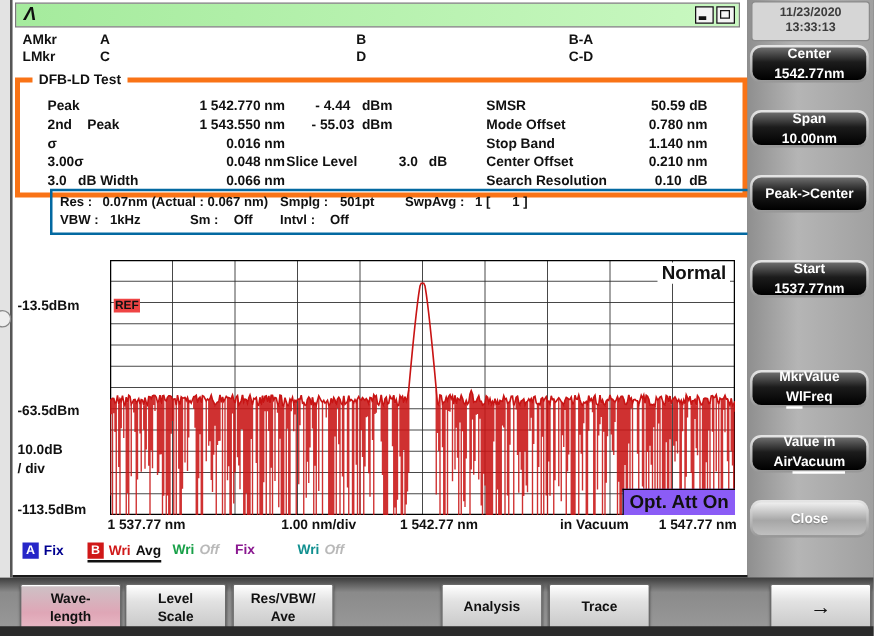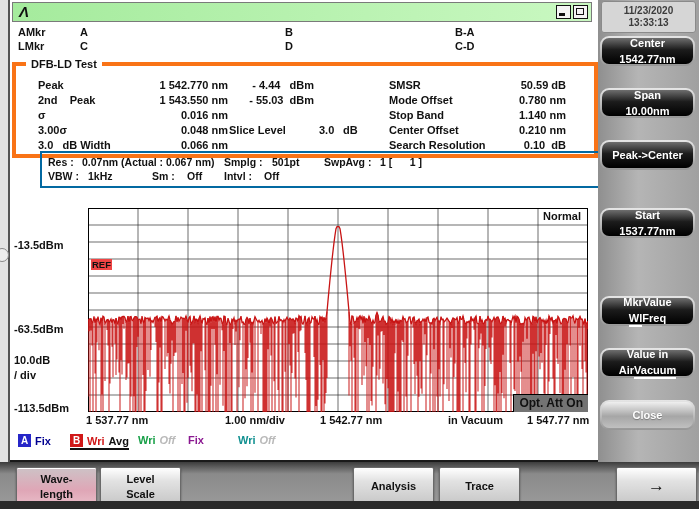--- a/index.html
+++ b/index.html
@@ -49,7 +49,7 @@
   .ylab{position:absolute;font-size:11px;}
   .grid-wrap{position:absolute;left:80px;top:208px;width:500px;height:204px;}
   .grid-wrap svg{position:absolute;left:0;top:0;}
-  .normal-lab{position:absolute;right:4px;top:2px;font-size:11px;background:#fff;padding:0 3px;}
+  .normal-lab{position:absolute;right:4px;top:2px;font-size:15px;background:#fff;padding:0 3px;}
   .ref-lab{position:absolute;left:3px;top:31px;font-size:9.5px;background:#ef4444;padding:0 1px;margin-top:20px;}
   .optatt-lab{position:absolute;right:0;bottom:0;font-size:12px;background:#737373;
     border:1.5px solid #000;border-right:none;border-bottom:none;padding:1px 5px 2px 5px;}

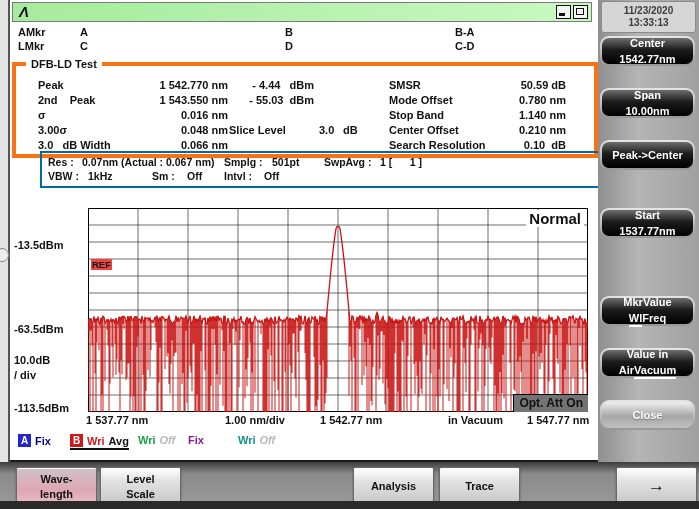--- a/index.html
+++ b/index.html
@@ -50,7 +50,7 @@
   .grid-wrap{position:absolute;left:80px;top:208px;width:500px;height:204px;}
   .grid-wrap svg{position:absolute;left:0;top:0;}
   .normal-lab{position:absolute;right:4px;top:2px;font-size:15px;background:#fff;padding:0 3px;}
-  .ref-lab{position:absolute;left:3px;top:31px;font-size:9.5px;background:#ef4444;padding:0 1px;margin-top:20px;}
+  .ref-lab{position:absolute;left:3px;top:31px;font-size:9.5px;background:#ef4444;padding:0 1px;}
   .optatt-lab{position:absolute;right:0;bottom:0;font-size:12px;background:#737373;
     border:1.5px solid #000;border-right:none;border-bottom:none;padding:1px 5px 2px 5px;}
   .xlab{position:absolute;top:414px;font-size:11px;}

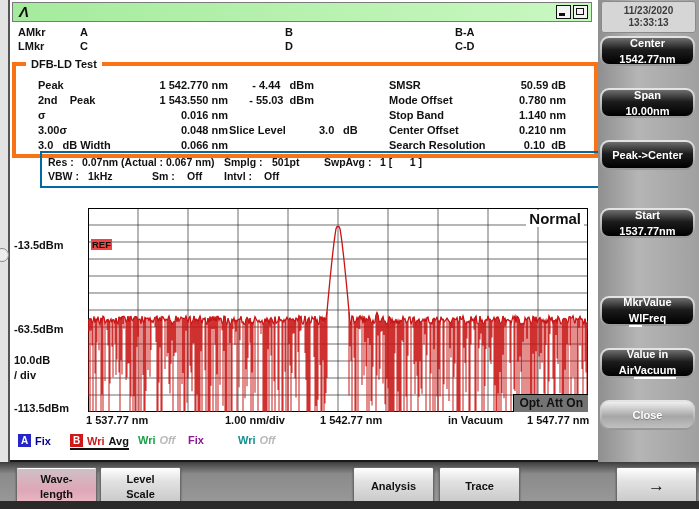--- a/index.html
+++ b/index.html
@@ -51,7 +51,7 @@
   .grid-wrap svg{position:absolute;left:0;top:0;}
   .normal-lab{position:absolute;right:4px;top:2px;font-size:15px;background:#fff;padding:0 3px;}
   .ref-lab{position:absolute;left:3px;top:31px;font-size:9.5px;background:#ef4444;padding:0 1px;}
-  .optatt-lab{position:absolute;right:0;bottom:0;font-size:12px;background:#737373;
+  .optatt-lab{position:absolute;right:0;bottom:0;font-size:15px;background:#8b5cf6;
     border:1.5px solid #000;border-right:none;border-bottom:none;padding:1px 5px 2px 5px;}
   .xlab{position:absolute;top:414px;font-size:11px;}
 

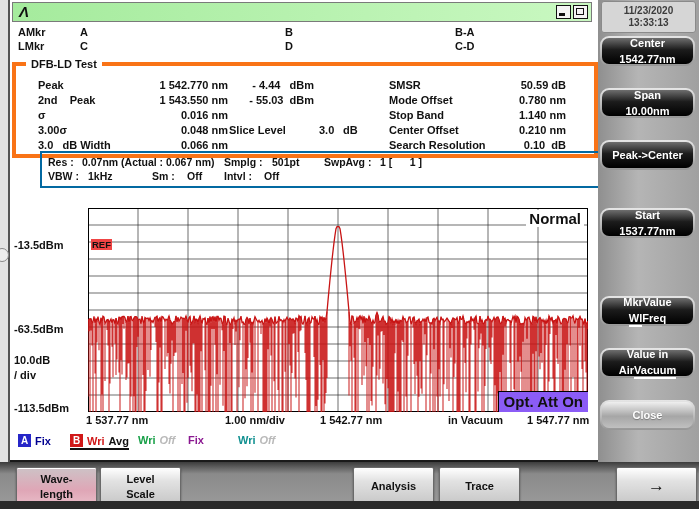--- a/index.html
+++ b/index.html
@@ -296,6 +296,10 @@
       <span>Level</span>
       <span>Scale</span>
     </div>
+    <div class="fkey" style="left:186px;">
+      <span>Res/VBW/</span>
+      <span>Ave</span>
+    </div>
     <div class="fkey" style="left:353px;">
       <span>Analysis</span>
     </div>

